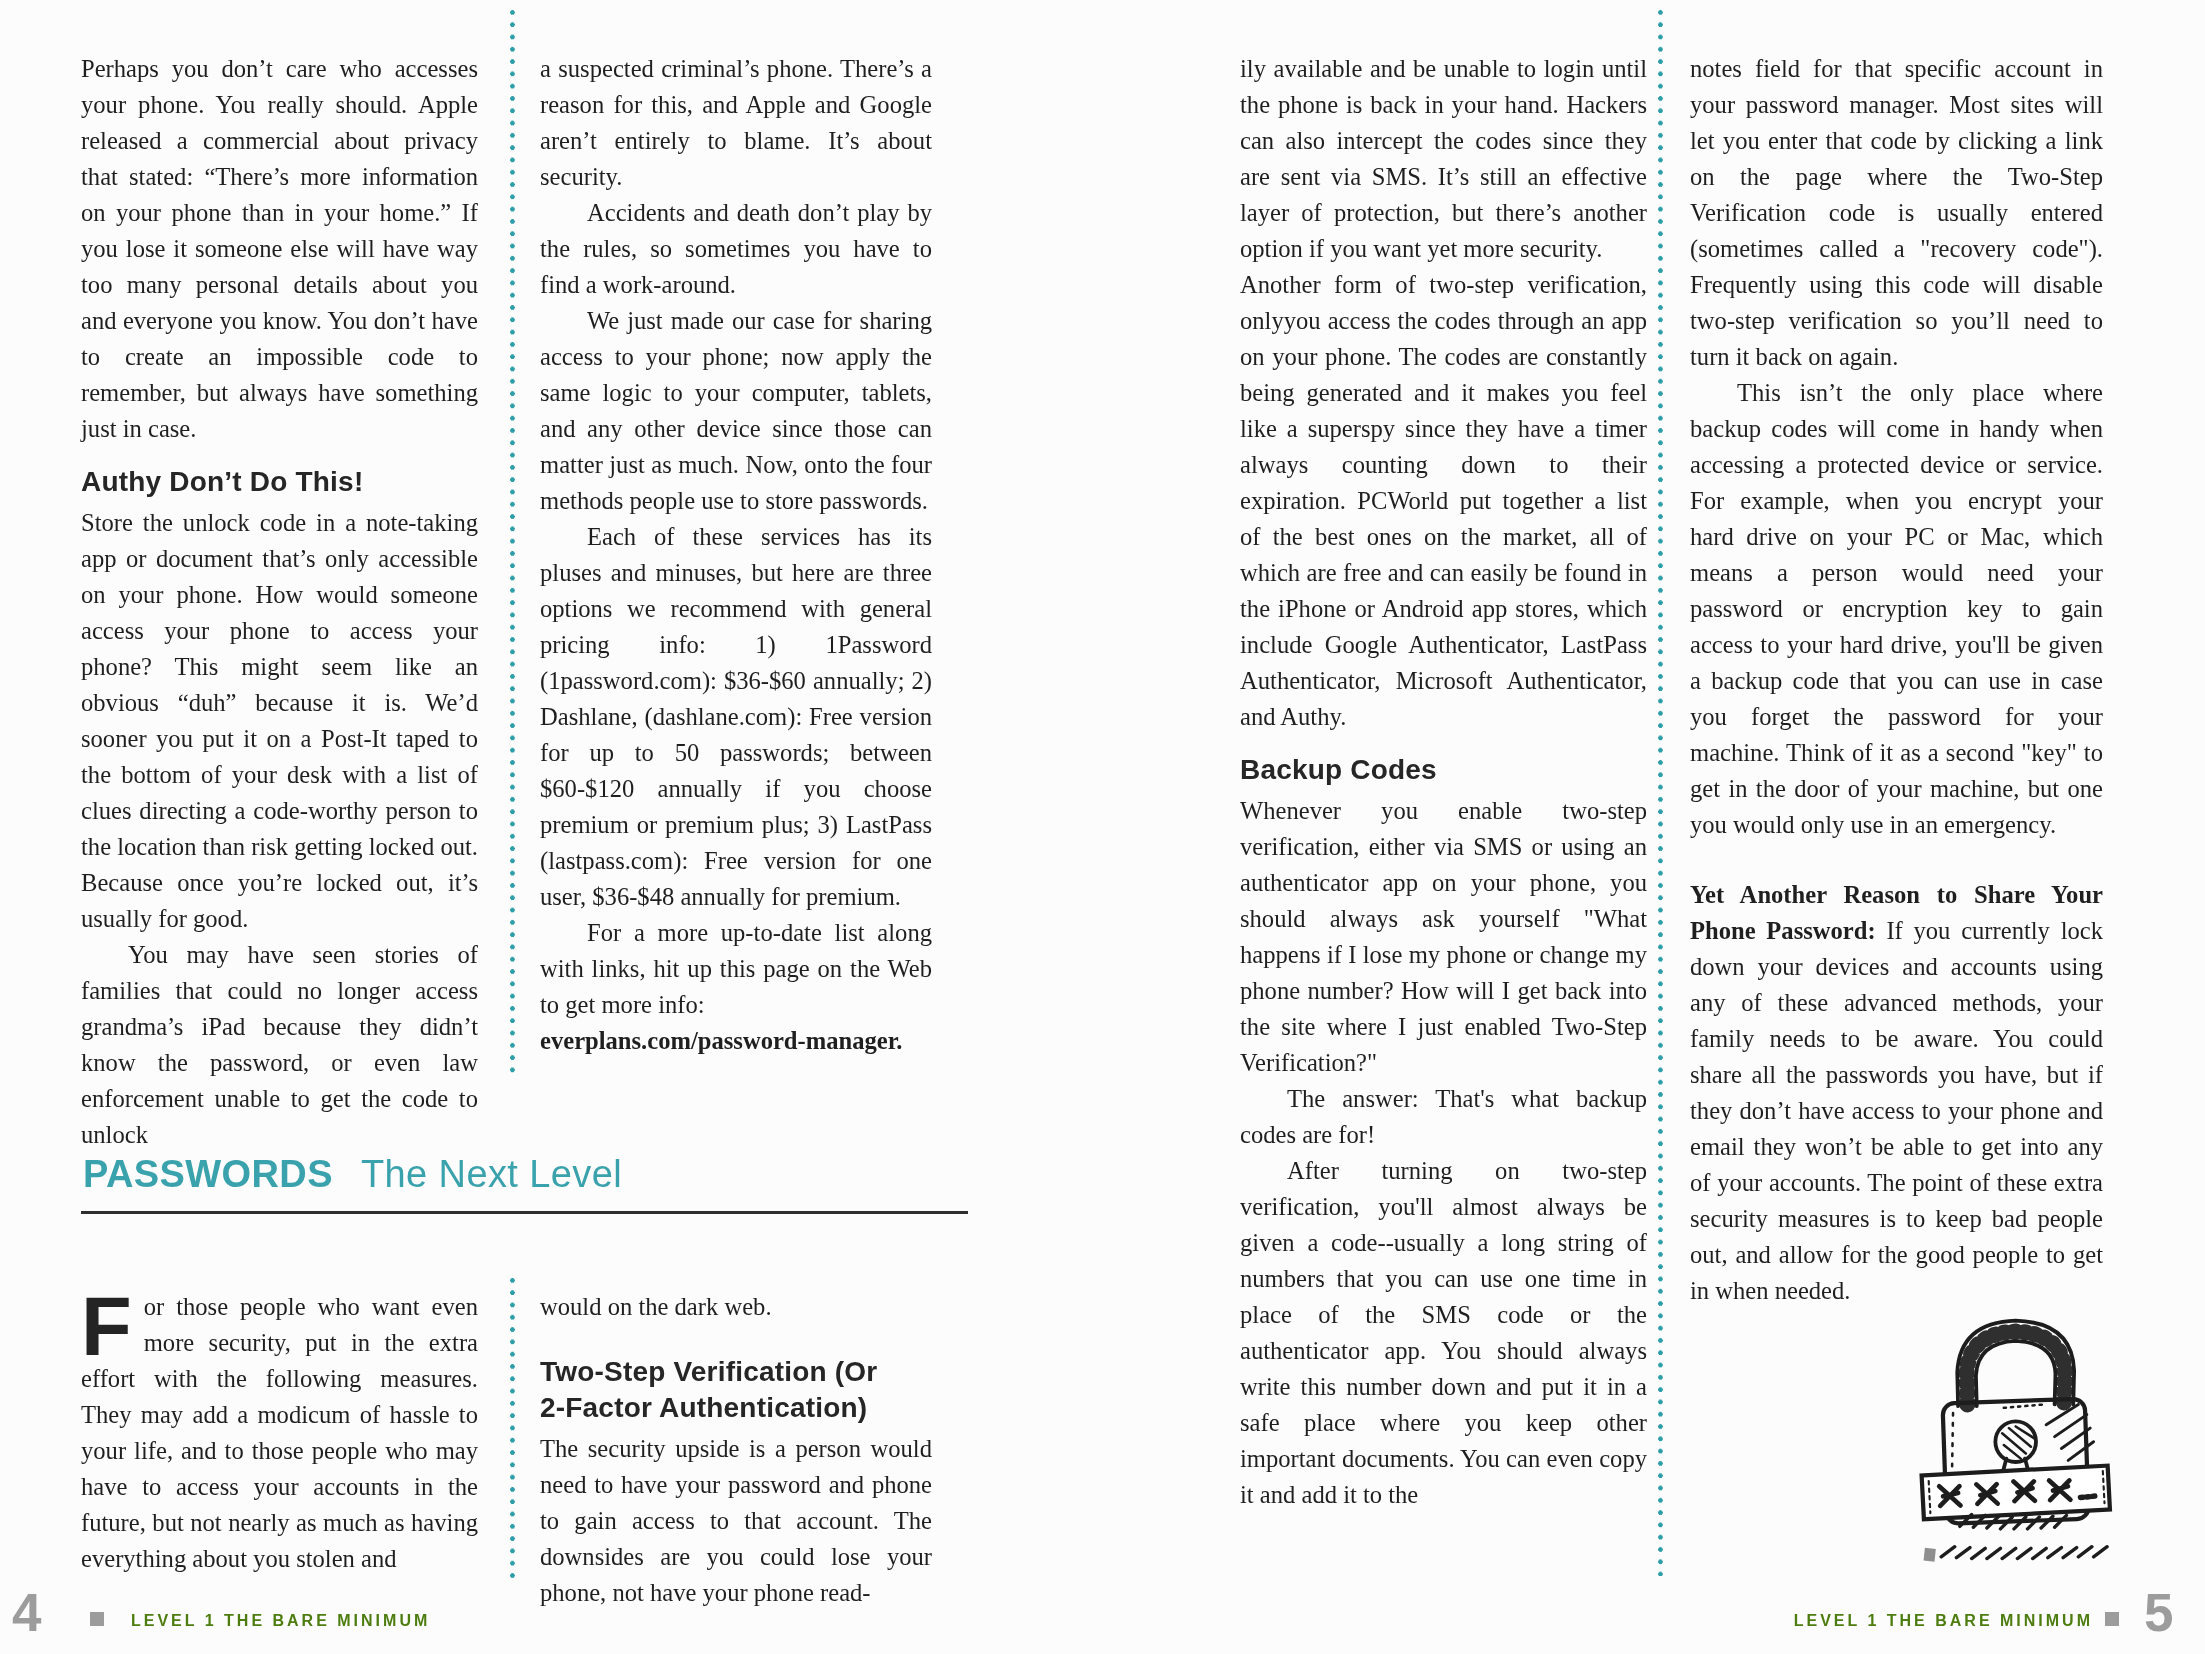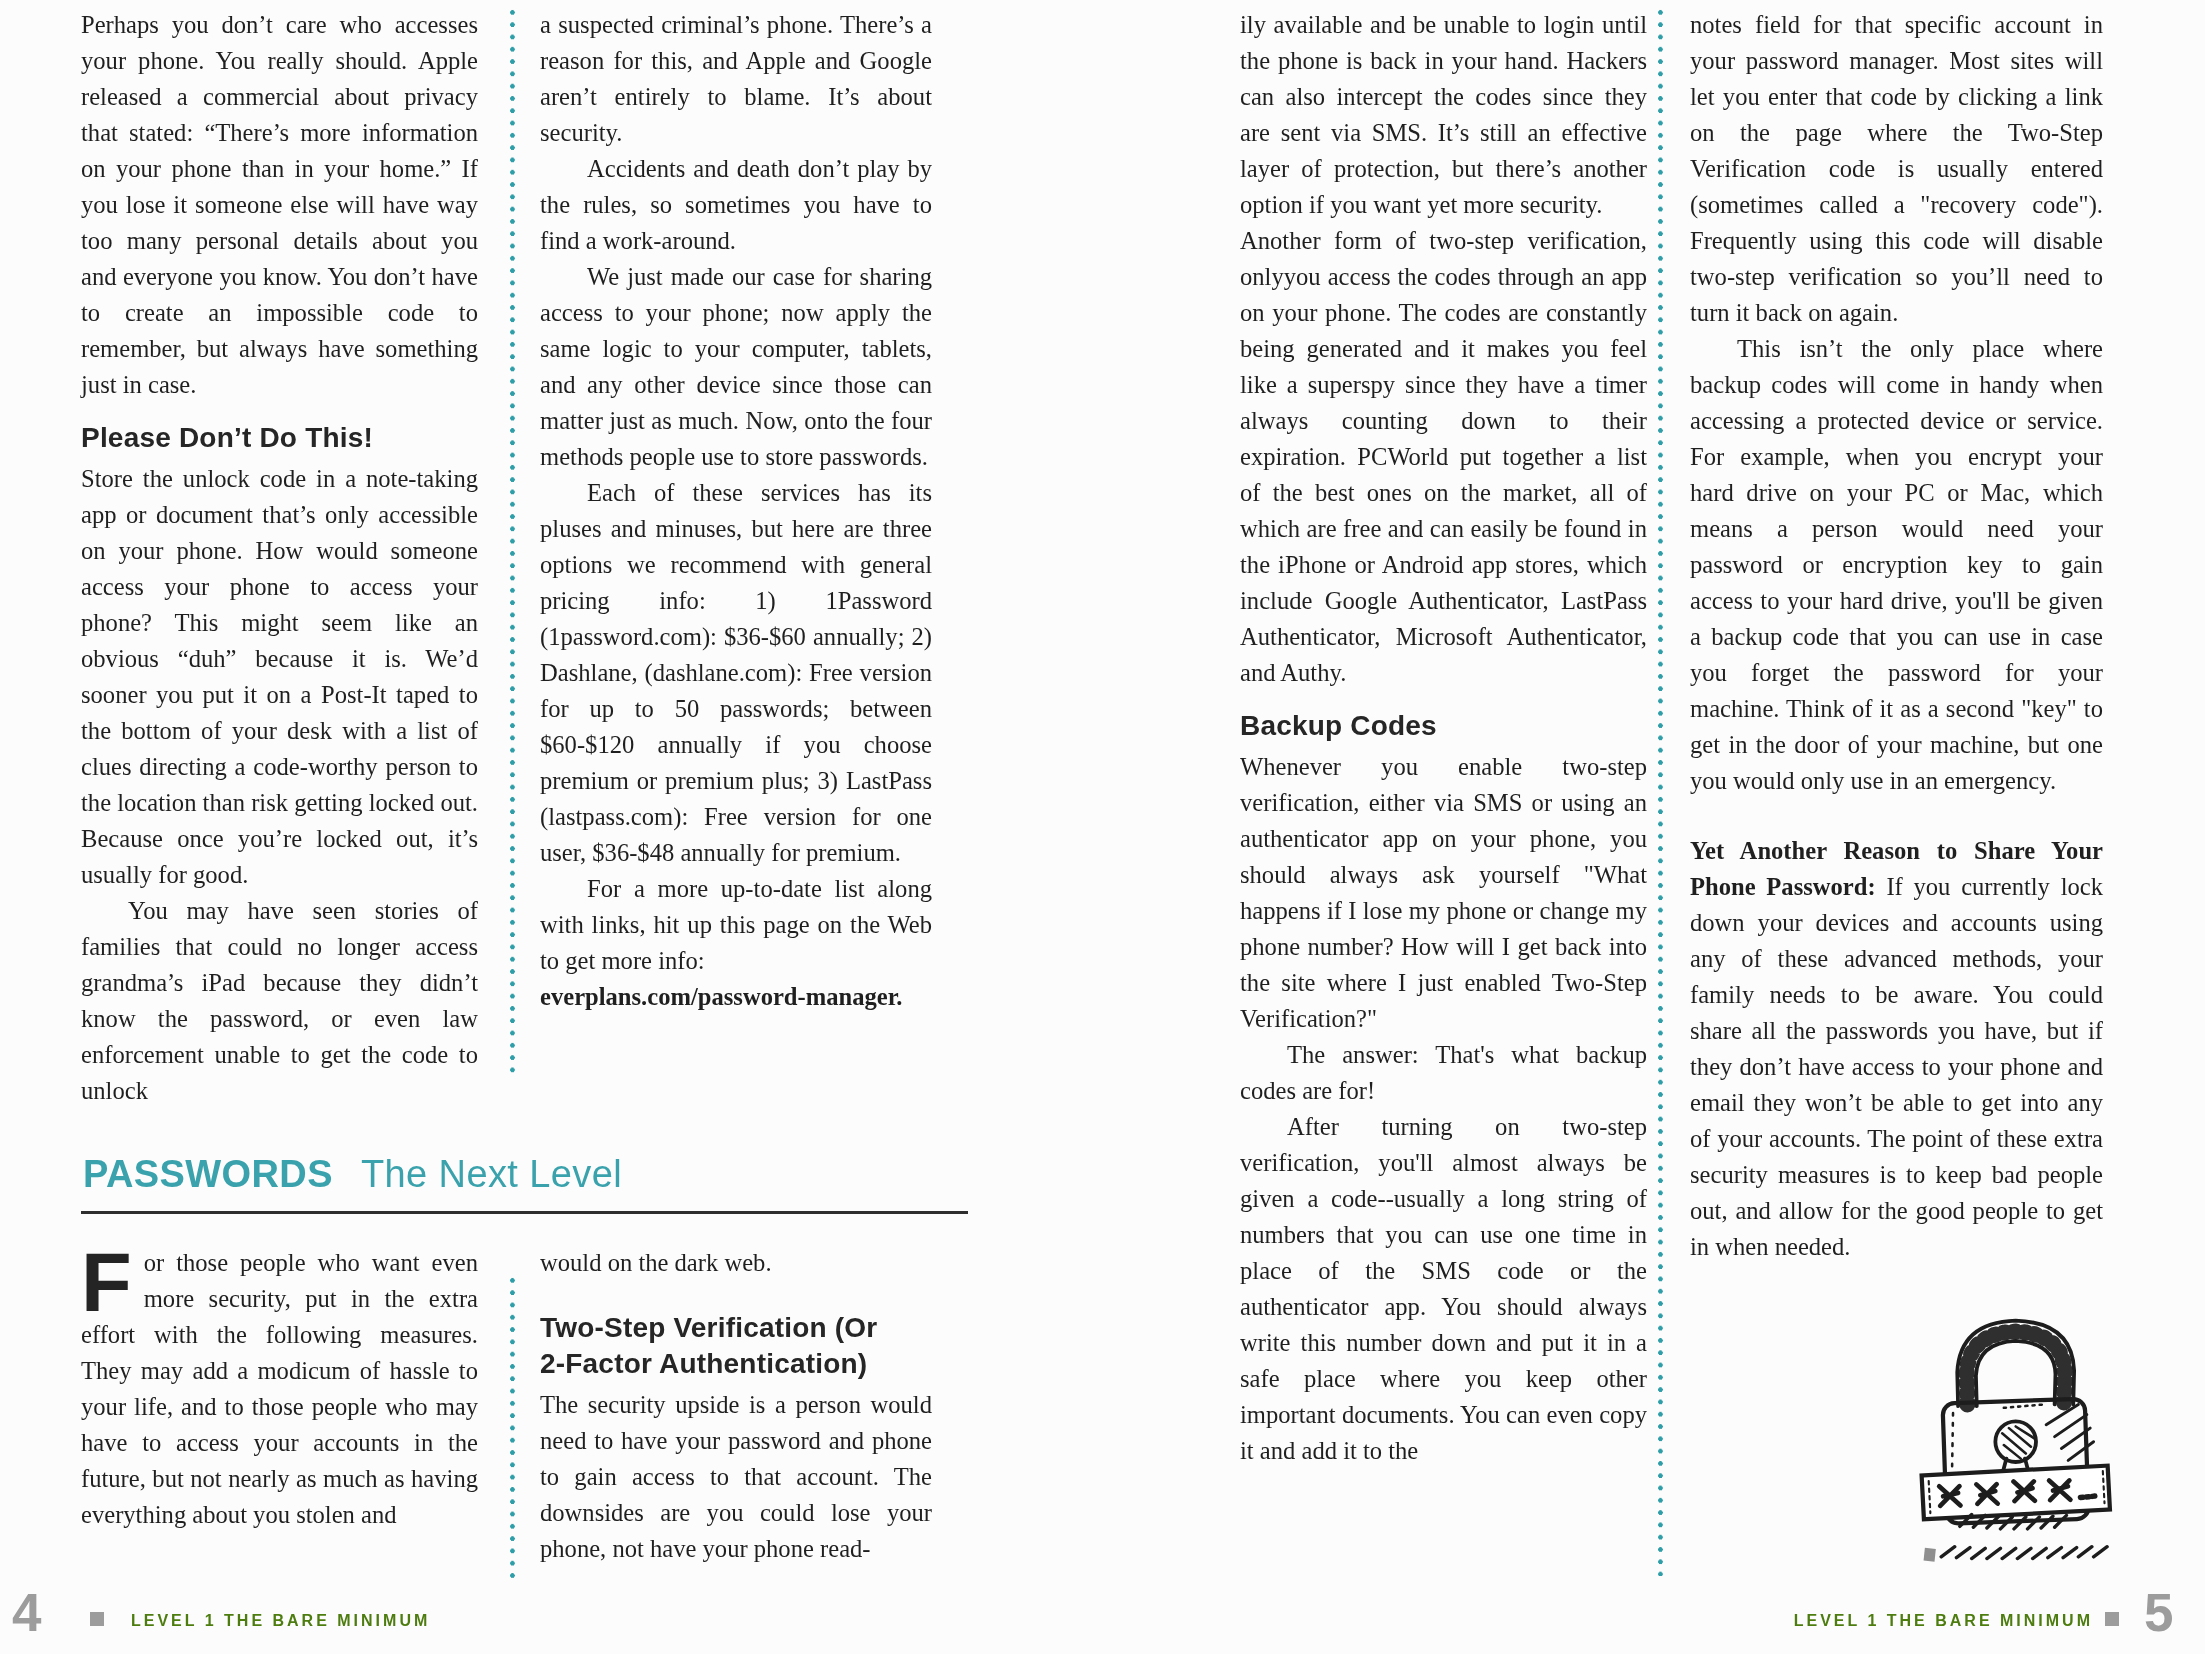--- a/index.html
+++ b/index.html
@@ -8,7 +8,7 @@
     overflow:hidden; font-family:"Liberation Serif", serif; color:#1f1f1f;
     hyphens:auto; -webkit-hyphens:auto;
   }
-  .col { position:absolute; font-size:24.6px; line-height:36px; text-align:justify; }
+  .col { position:absolute; font-size:24.6px; line-height:36px; text-align:justify;margin-top:44px; }
   .col p { margin:0; }
   .col p.ind { text-indent:47px; }
   .col h3 {

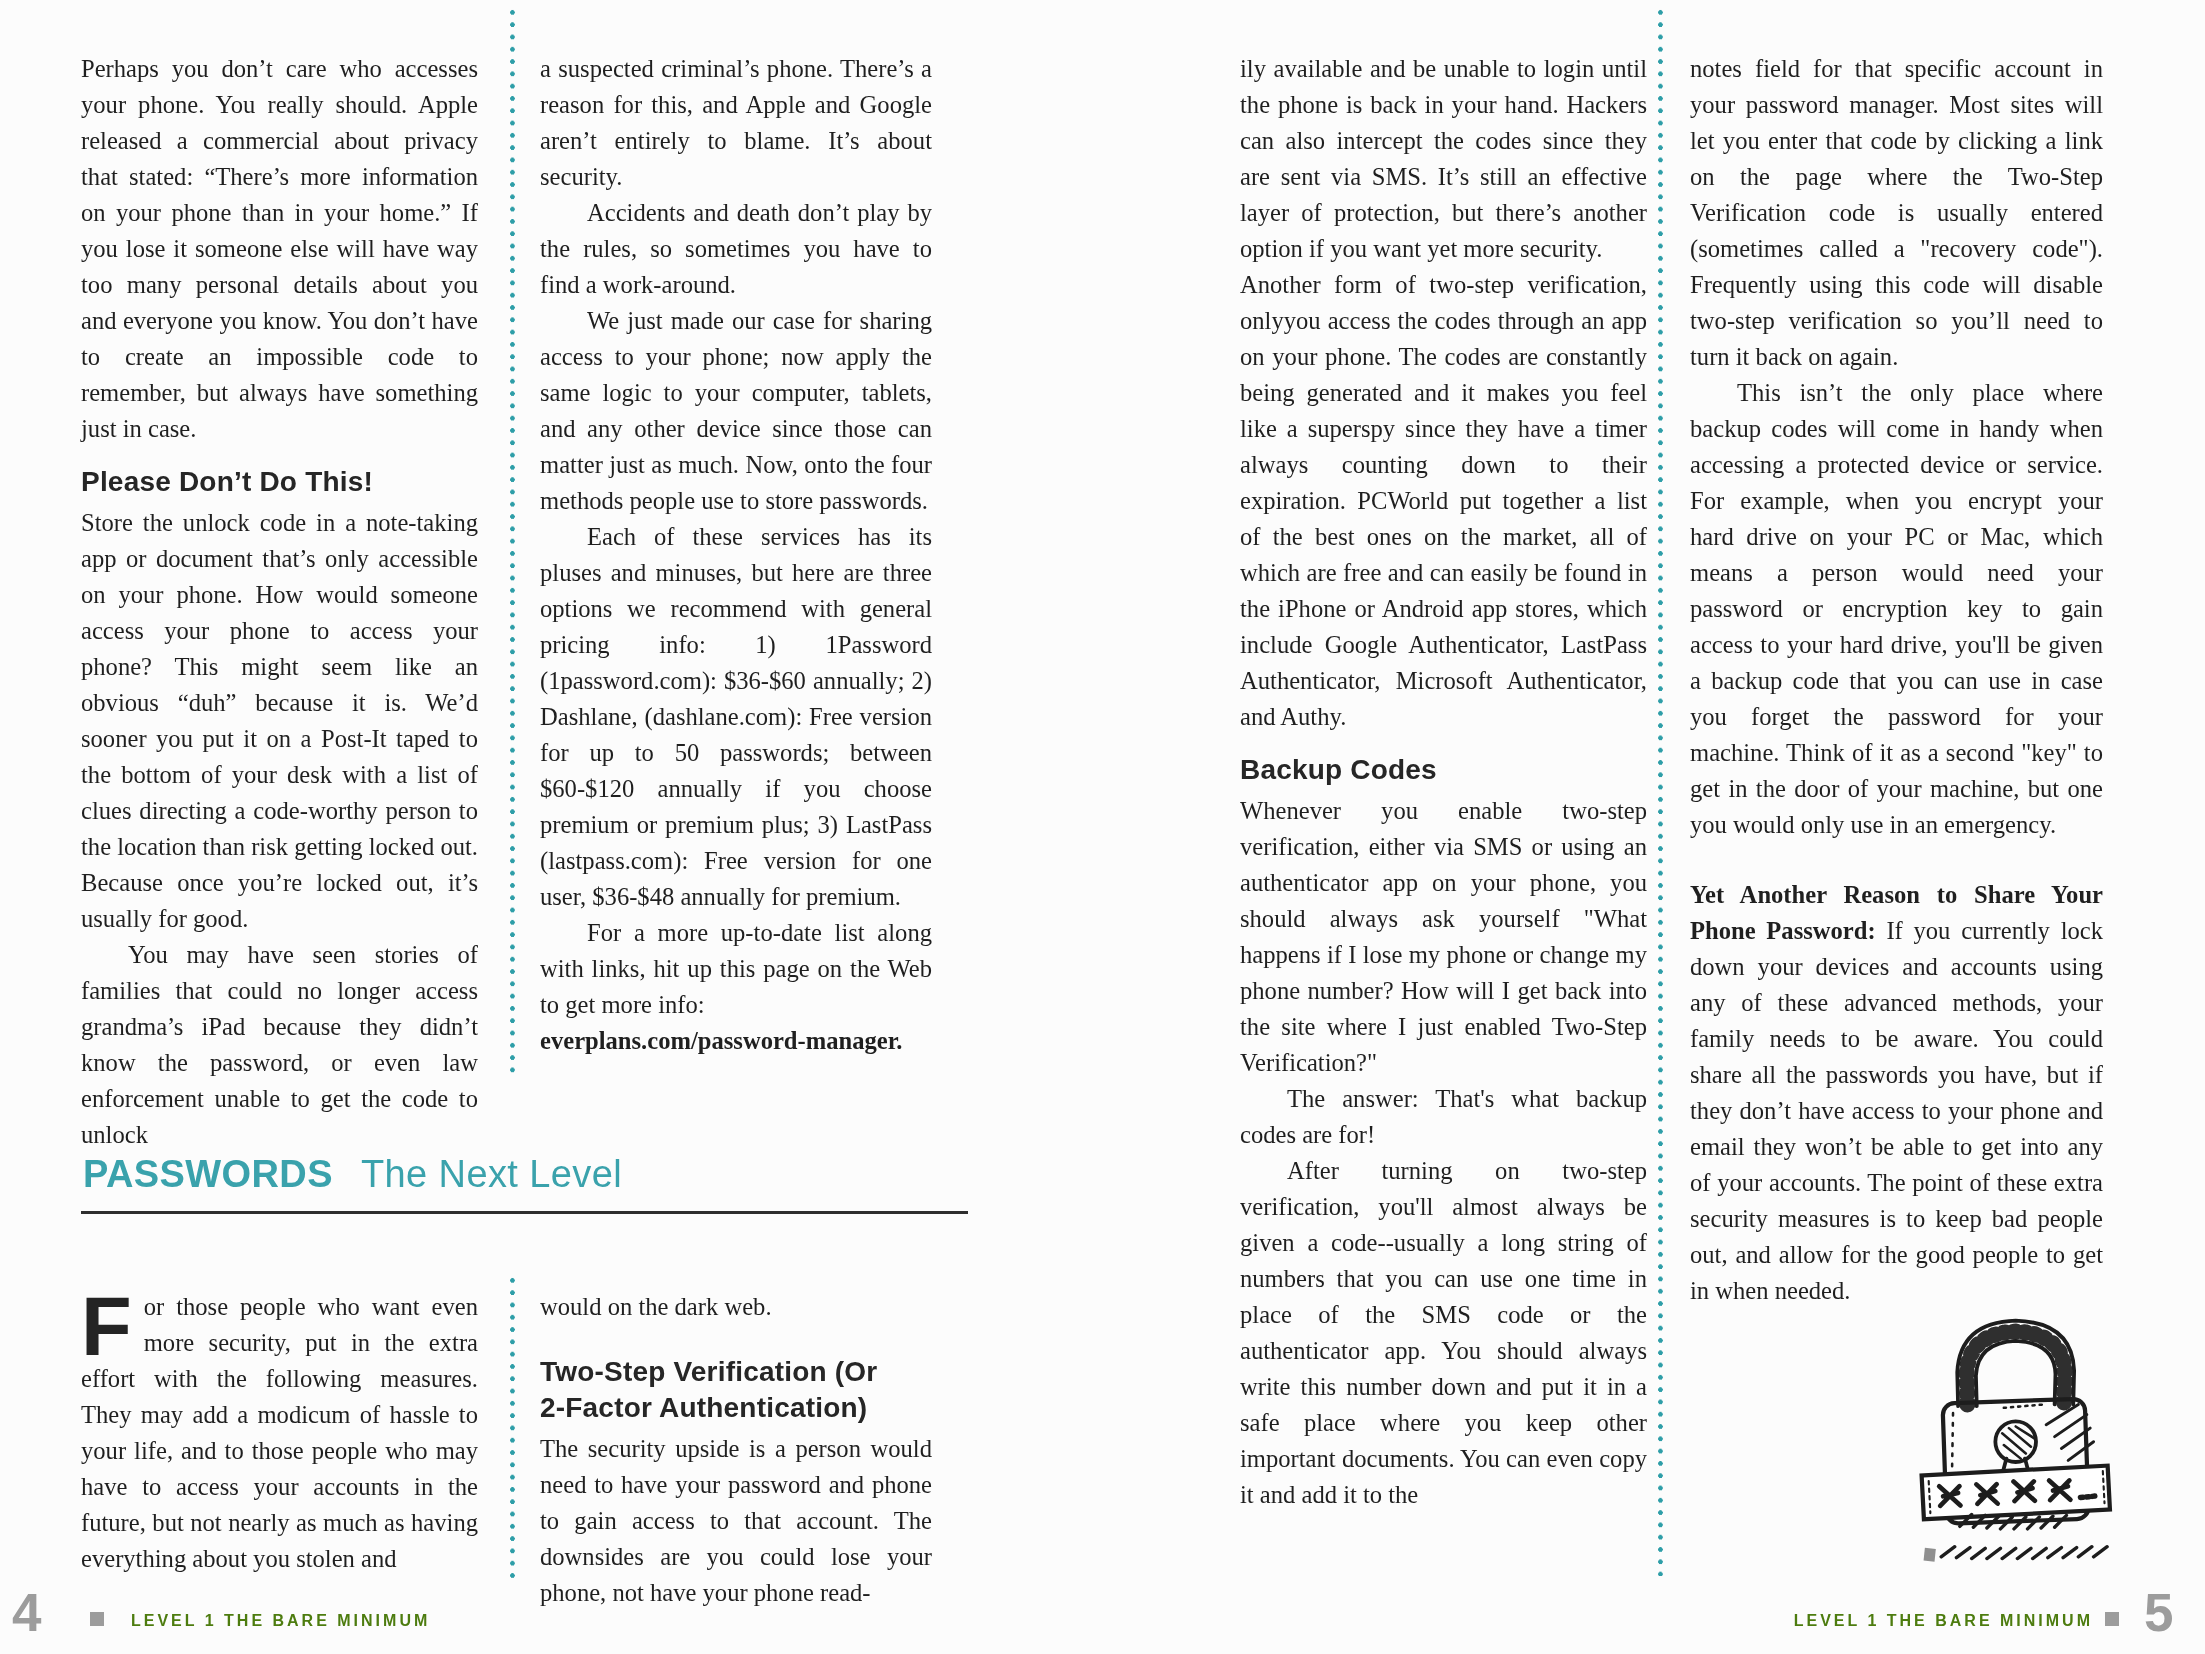--- a/index.html
+++ b/index.html
@@ -62,7 +62,7 @@
 
     <div class="col" id="col1" style="left:81px; top:6.8px; width:397px;">
       <p>Perhaps you don’t care who accesses your phone. You really should. Apple released a commercial about privacy that stated: “There’s more information on your phone than in your home.” If you lose it someone else will have way too many personal details about you and everyone you know. You don’t have to create an impossible code to remember, but always have something just in case.</p>
-      <h3>Please Don’t Do This!</h3>
+      <h3>Authy Don’t Do This!</h3>
       <p>Store the unlock code in a note-taking app or document that’s only accessible on your phone. How would someone access your phone to access your phone? This might seem like an obvious “duh” because it is. We’d sooner you put it on a Post-It taped to the bottom of your desk with a list of clues directing a code-worthy person to the location than risk getting locked out. Because once you’re locked out, it’s usually for good.</p>
       <p class="ind">You may have seen stories of families that could no longer access grandma’s iPad because they didn’t know the password, or even law enforcement unable to get the code to unlock</p>
     </div>

